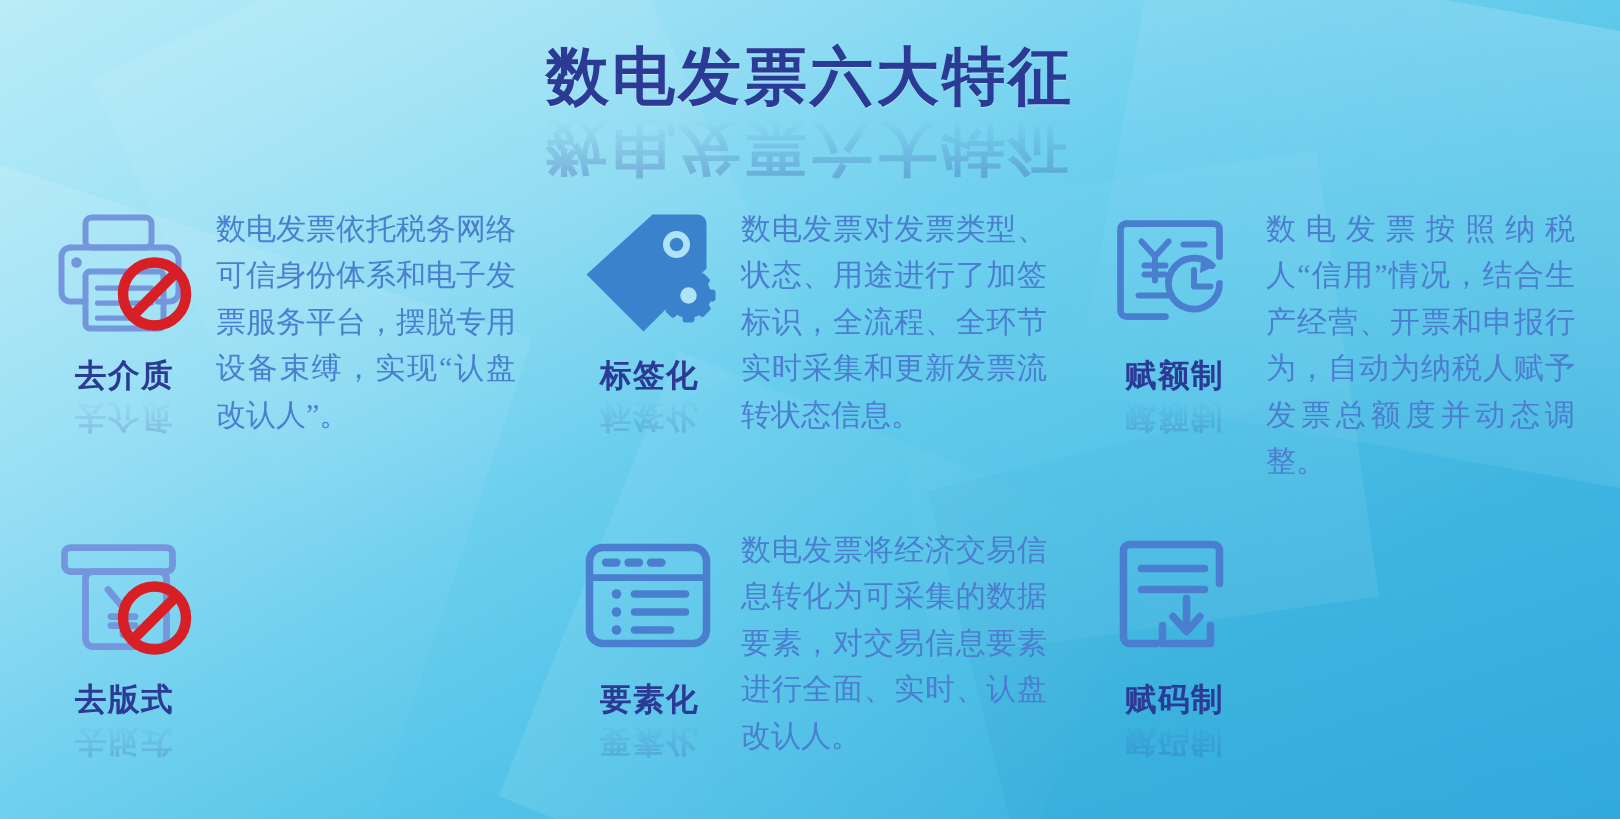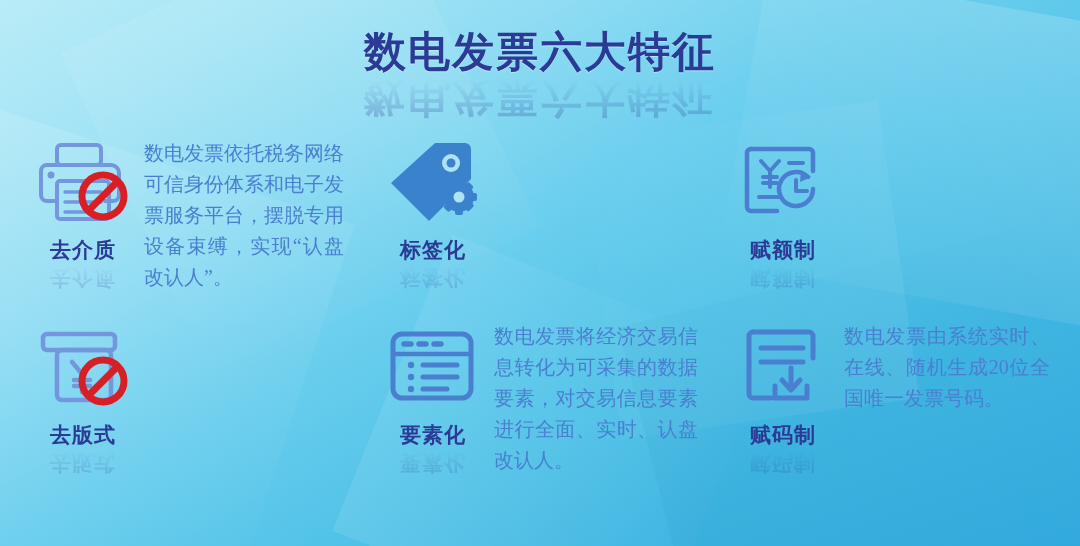--- a/index.html
+++ b/index.html
@@ -229,6 +229,7 @@
         <div class="feature-label">标签化</div>
         <div class="feature-label-reflection">标签化</div>
       </div>
+      <div class="desc">数电发票对发票类型、状态、用途进行了加签标识，全流程、全环节实时采集和更新发票流转状态信息。</div>
     </div>
 
     <div class="feature c3 r1">

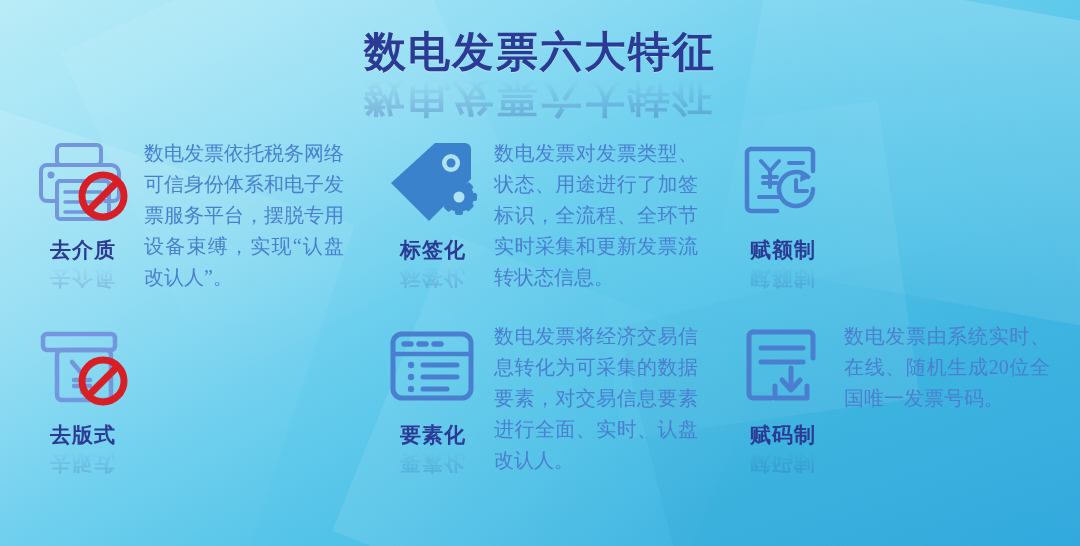--- a/index.html
+++ b/index.html
@@ -249,6 +249,7 @@
         <div class="feature-label">赋额制</div>
         <div class="feature-label-reflection">赋额制</div>
       </div>
+      <div class="desc">数电发票按照纳税人“信用”情况，结合生产经营、开票和申报行为，自动为纳税人赋予发票总额度并动态调整。</div>
     </div>
 
     <div class="feature c1 r2">

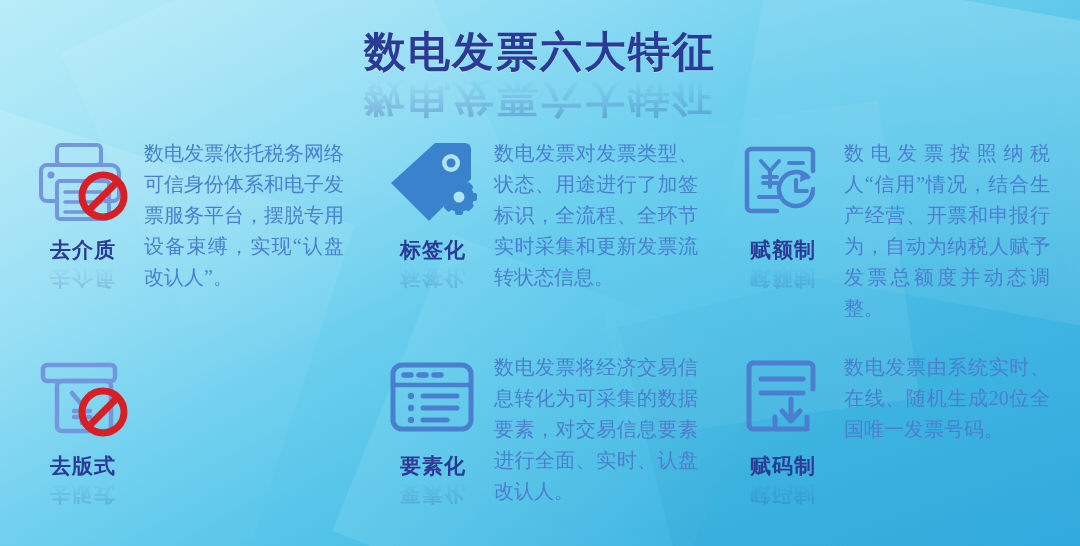--- a/index.html
+++ b/index.html
@@ -309,7 +309,6 @@
         <div class="feature-label">赋码制</div>
         <div class="feature-label-reflection">赋码制</div>
       </div>
-      <div class="desc">数电发票由系统实时、在线、随机生成20位全国唯一发票号码。</div>
     </div>
 
   </div>

